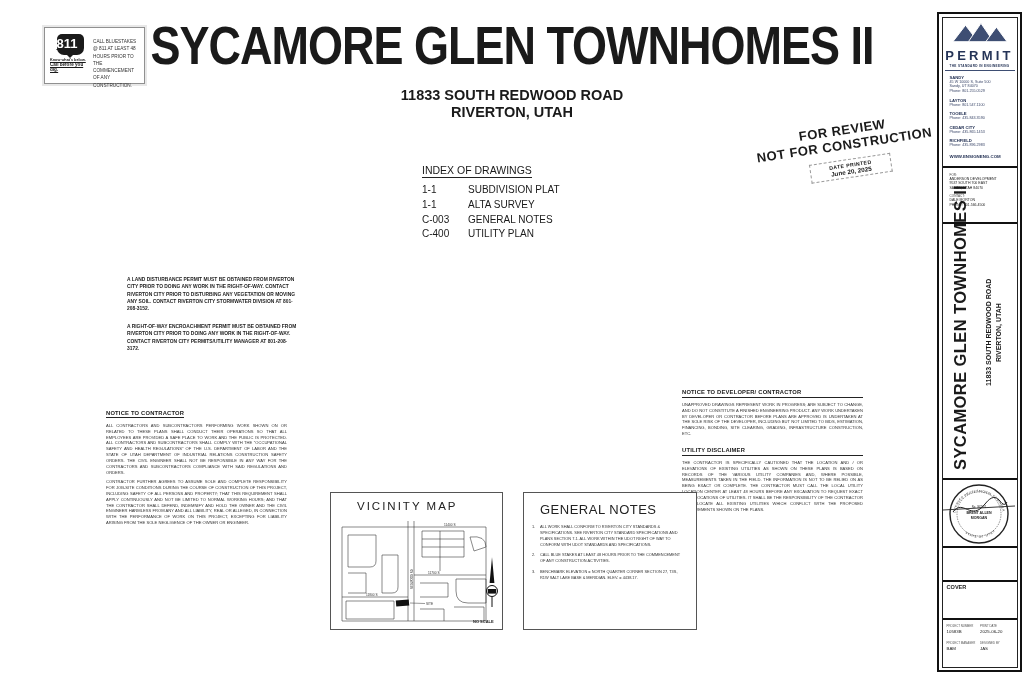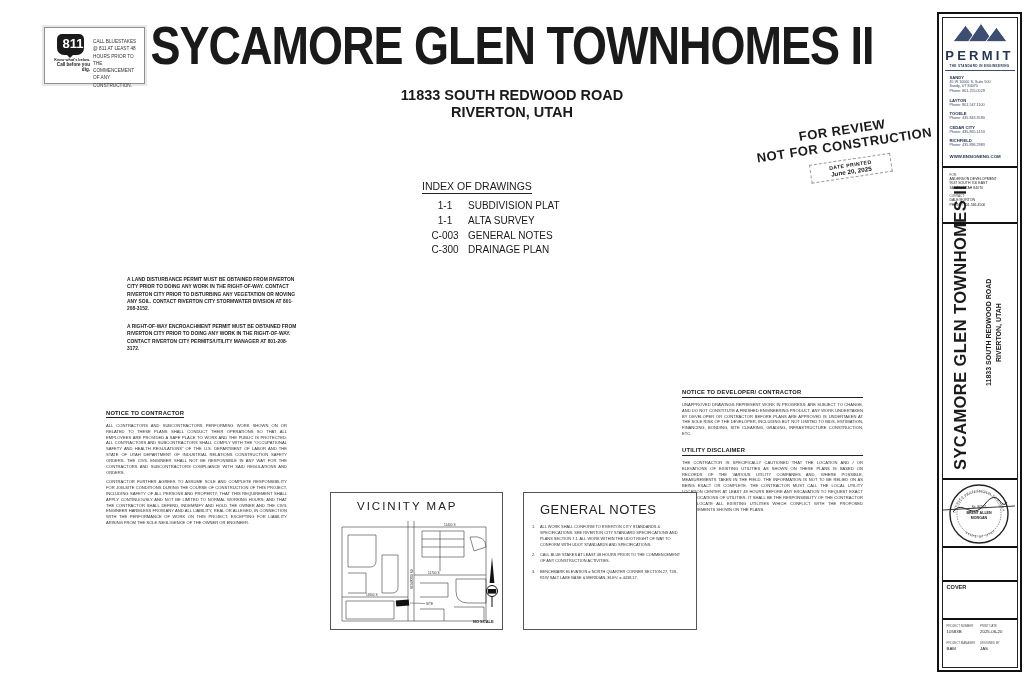--- a/index.html
+++ b/index.html
@@ -8,7 +8,7 @@
 
   
   .call-box { position:absolute; left:44px; top:27px; width:101px; height:57px; border:1px solid #909090; box-shadow:0 0 0 2px #e8e8e8; display:flex; padding:4px 3px 3px 5px; background:#fff; }
-  .call-left { width:40px; text-align:right; }
+  .call-left { width:40px; text-align:left;text-decoration:underline; }
   .shield { width:27px; height:21px; background:#1a1a1a; border-radius:5px 5px 7px 7px; color:#fff; font-weight:bold; font-size:13px; line-height:20px; margin:2px auto 1px; letter-spacing:0; position:relative; }
   .shield:after { content:""; position:absolute; left:9px; bottom:-3px; border-left:4px solid transparent; border-right:4px solid transparent; border-top:4px solid #1a1a1a; }
   .call-know { font-size:3.8px; font-weight:bold; margin-top:3px; }

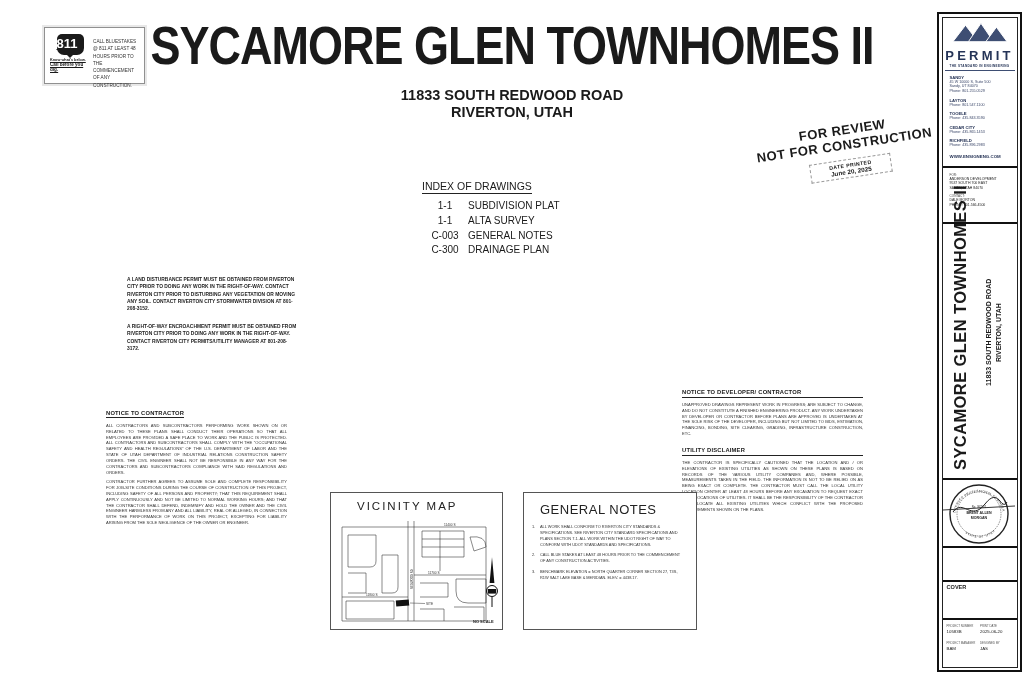--- a/index.html
+++ b/index.html
@@ -20,7 +20,7 @@
   .subtitle { position:absolute; left:150px; top:87px; width:724px; text-align:center; font-weight:bold; font-size:14.5px; line-height:1.17; }
 
   
-  .index { position:absolute; left:422px; top:176px; width:300px; }
+  .index { position:absolute; left:422px; top:160px; width:300px; }
   .index-title { display:inline-block; font-size:10.5px; border-bottom:1px solid #222; padding-bottom:1px; }
   .index-rows { margin-top:6px;text-align:center; }
   .index-row { display:flex; height:14.8px; font-size:10px; }

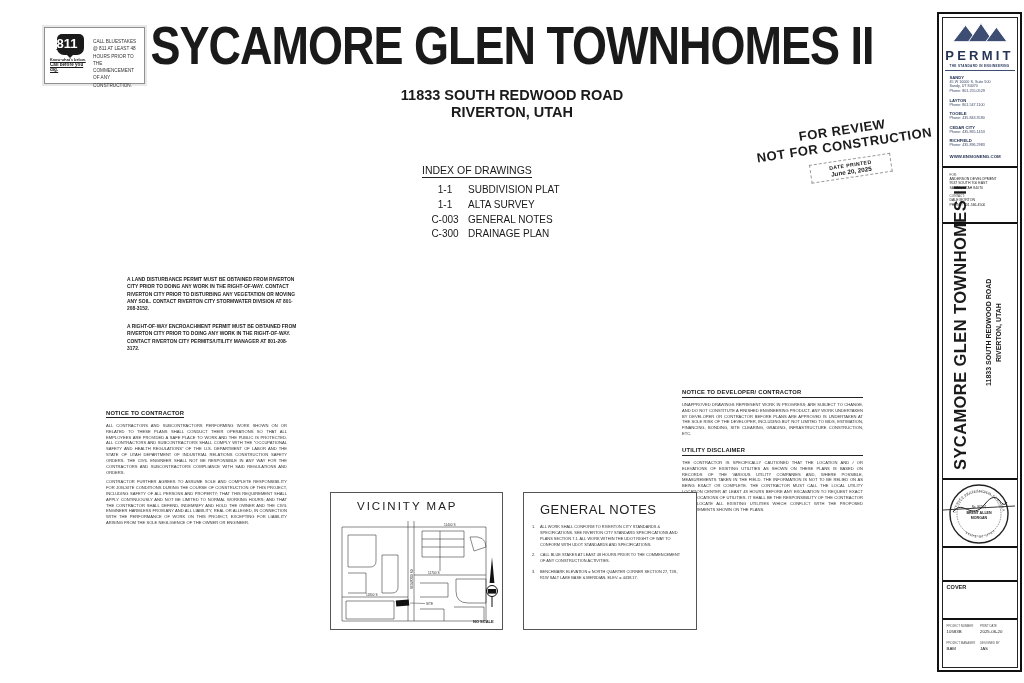--- a/index.html
+++ b/index.html
@@ -22,7 +22,7 @@
   
   .index { position:absolute; left:422px; top:160px; width:300px; }
   .index-title { display:inline-block; font-size:10.5px; border-bottom:1px solid #222; padding-bottom:1px; }
-  .index-rows { margin-top:6px;text-align:center; }
+  .index-rows { margin-top:6px; }
   .index-row { display:flex; height:14.8px; font-size:10px; }
   .index-num { width:46px; }
 

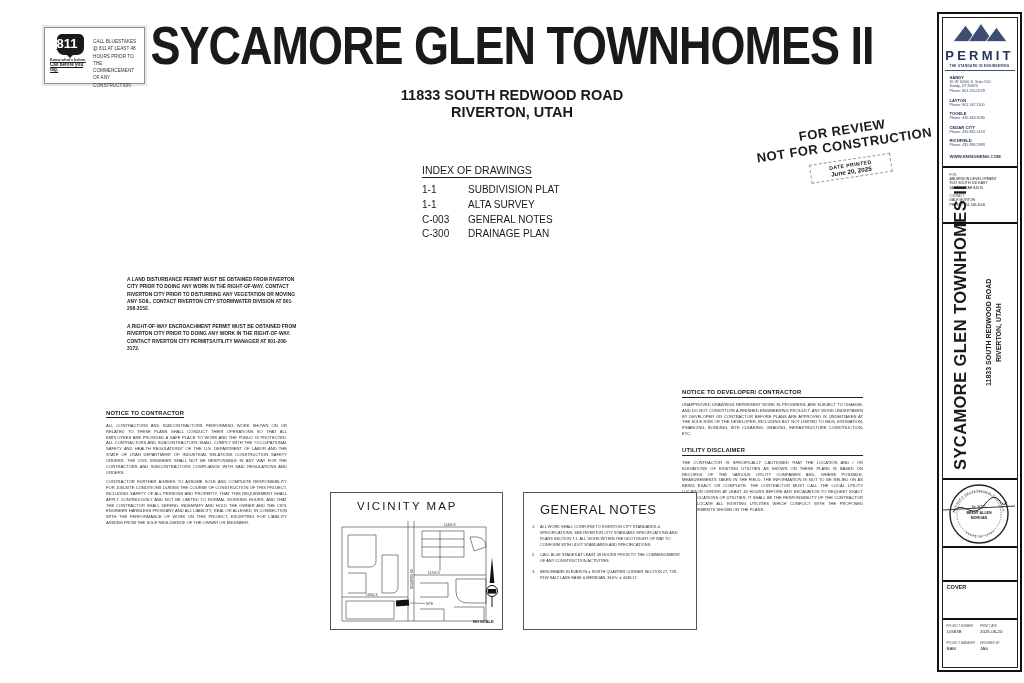--- a/index.html
+++ b/index.html
@@ -121,7 +121,7 @@
           <span>GENERAL NOTES</span>
         </div>
       <div class="index-row">
-          <span class="index-num">C-300</span>
+          <span class="index-num">C-400</span>
           <span>DRAINAGE PLAN</span>
         </div>
     </div>

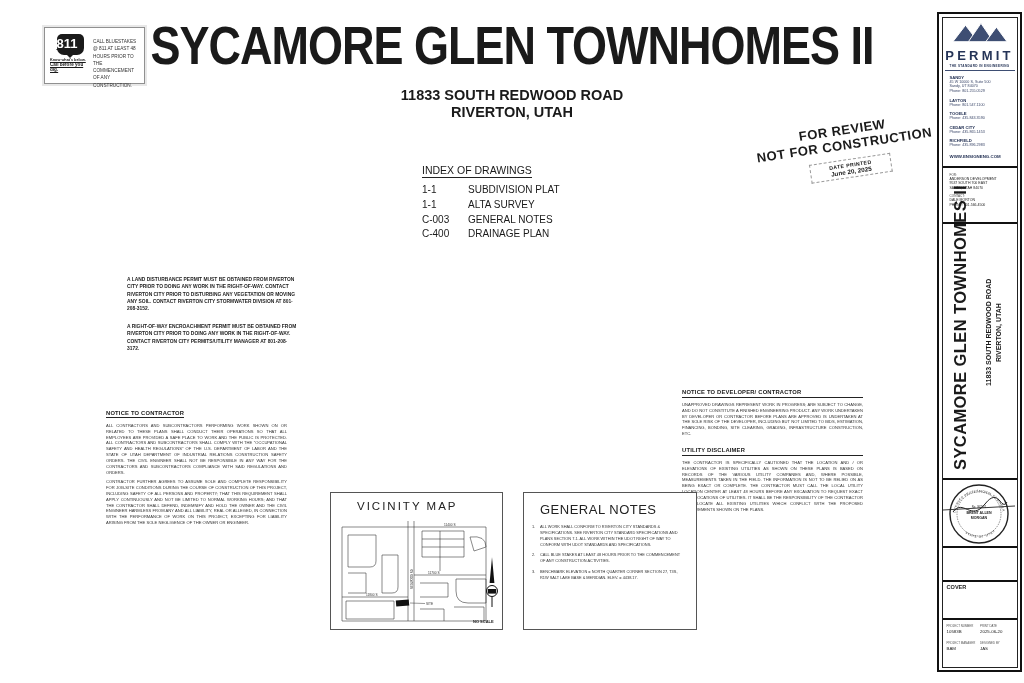--- a/index.html
+++ b/index.html
@@ -122,7 +122,7 @@
         </div>
       <div class="index-row">
           <span class="index-num">C-400</span>
-          <span>DRAINAGE PLAN</span>
+          <span>UTILITY PLAN</span>
         </div>
     </div>
   </div>

